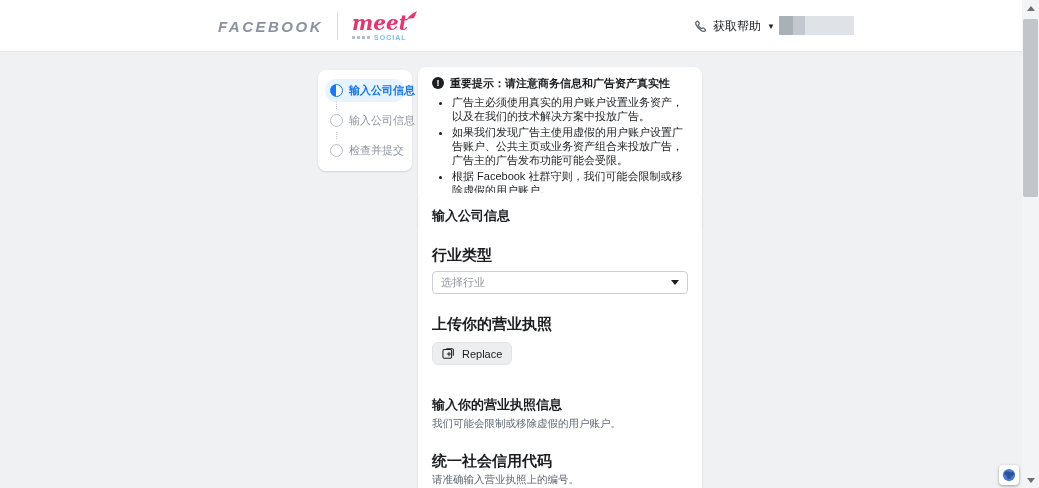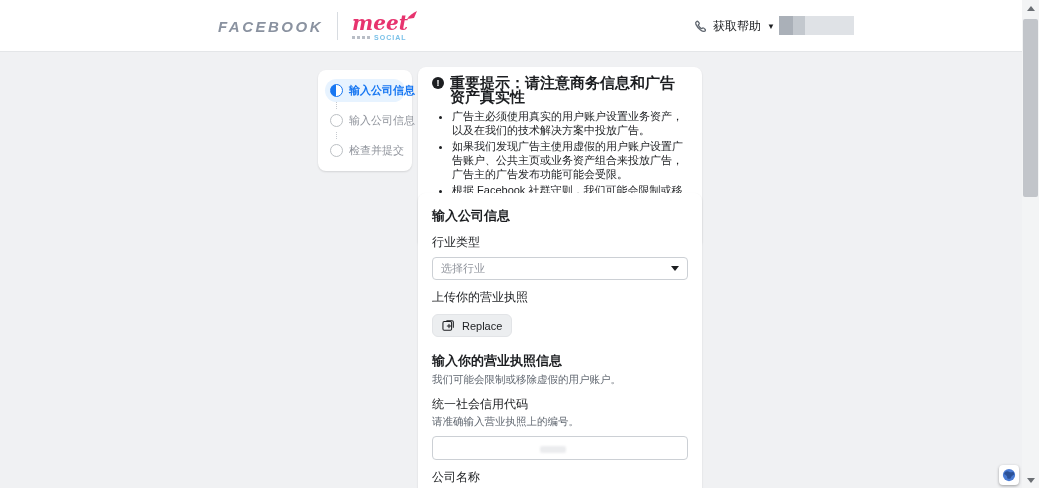--- a/index.html
+++ b/index.html
@@ -59,7 +59,7 @@
   .notice-card { left:418px; top:67px; width:284px; padding:9px 14px 8px; }
   .notice-title-row { display:flex; align-items:flex-start; gap:6px; }
   .notice-icon { width:12px; height:12px; border-radius:50%; background:#1c1e21; color:#fff; font-size:9px; font-weight:bold; display:flex; align-items:center; justify-content:center; flex:0 0 auto; margin-top:1px; }
-  .notice-title { font-size:15px; font-weight:bold; line-height:14px; }
+  .notice-title { font-size:11px; font-weight:bold; line-height:14px; }
   .notice-list { margin:5px 0 0 20px; }
   .notice-list li { font-size:11px; line-height:14px; color:#1c1e21; margin-bottom:2px; }
   .notice-divider { border:none; border-top:1px solid #dadde1; margin:6px 0 0; }

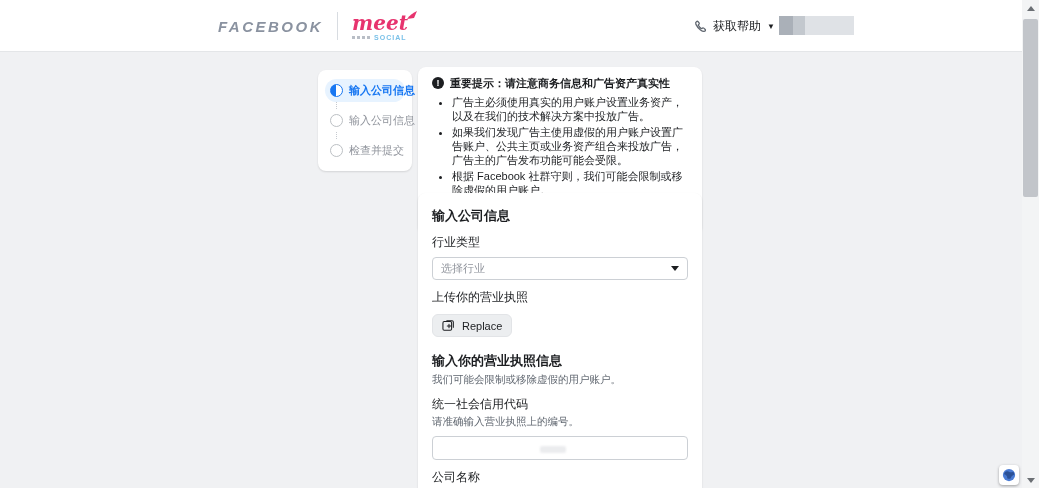--- a/index.html
+++ b/index.html
@@ -68,7 +68,7 @@
   
   .form-card { left:418px; top:193px; width:284px; height:420px; padding:14px; }
   .form-title { font-size:13px; font-weight:bold; }
-  .field-label { font-size:12px; font-weight:normal; margin-top:9px; }
+  .field-label { font-size:15px; font-weight:bold; margin-top:21px; }
   .select-box { margin-top:6px; height:23px; border:1px solid #ccd0d5; border-radius:4px; background:#fff; display:flex; align-items:center; justify-content:space-between; padding:0 8px; cursor:pointer; }
   .select-placeholder { font-size:11px; color:#90949c; }
   .select-caret { width:0; height:0; border-left:4px solid transparent; border-right:4px solid transparent; border-top:5px solid #1c1e21; }

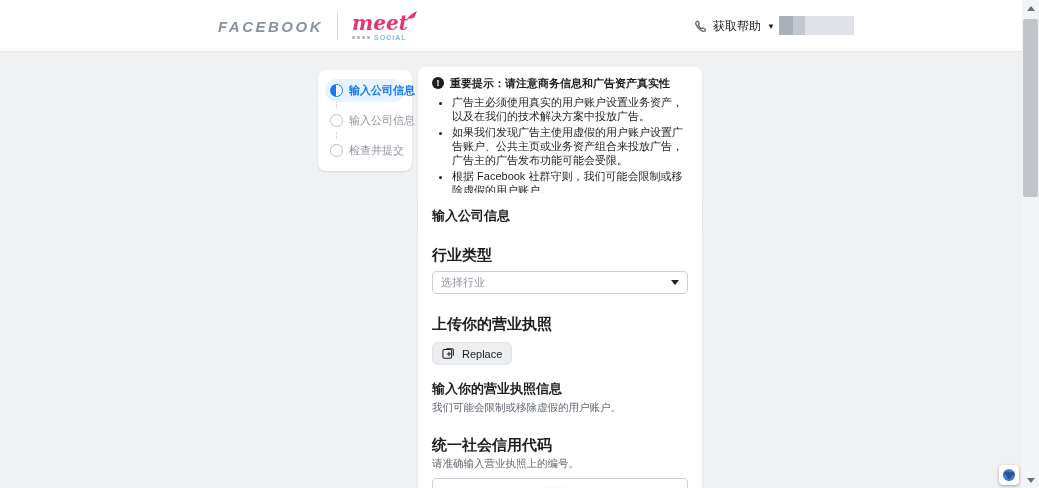--- a/index.html
+++ b/index.html
@@ -73,7 +73,7 @@
   .select-placeholder { font-size:11px; color:#90949c; }
   .select-caret { width:0; height:0; border-left:4px solid transparent; border-right:4px solid transparent; border-top:5px solid #1c1e21; }
   .replace-btn { margin-top:8px; display:inline-flex; align-items:center; gap:6px; height:23px; padding:0 9px; background:#eceef0; border:1px solid #e2e4e7; border-radius:6px; font-size:11px; color:#1c1e21; cursor:pointer; }
-  .section-title { font-size:13px; font-weight:bold; margin-top:15px; }
+  .section-title { font-size:13px; font-weight:bold; margin-top:31px; }
   .section-sub { font-size:10.5px; color:#606770; margin-top:3px; }
   .field-help { font-size:10.5px; color:#606770; margin-top:2px; }
   .text-input { position:relative; margin-top:7px; height:24px; border:1px solid #ccd0d5; border-radius:4px; background:#fff; cursor:text; }

